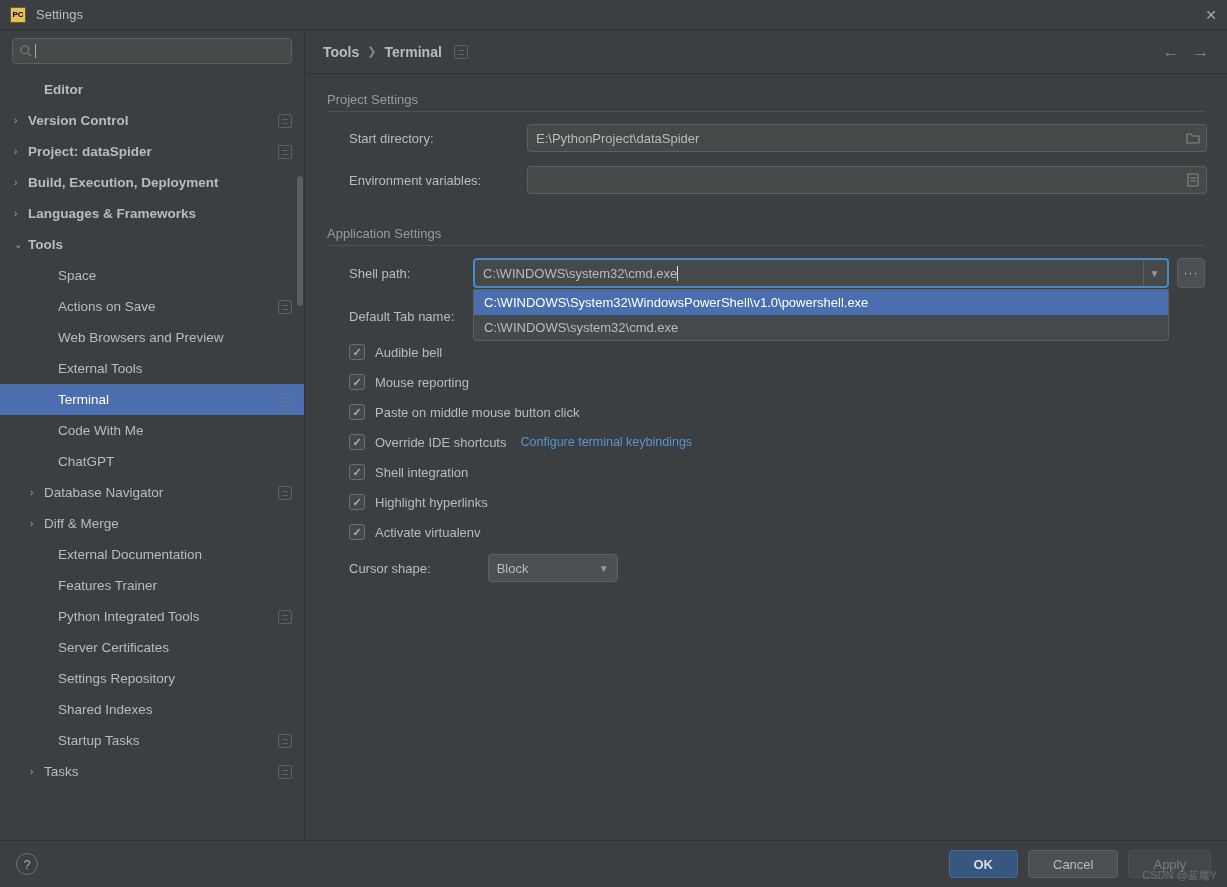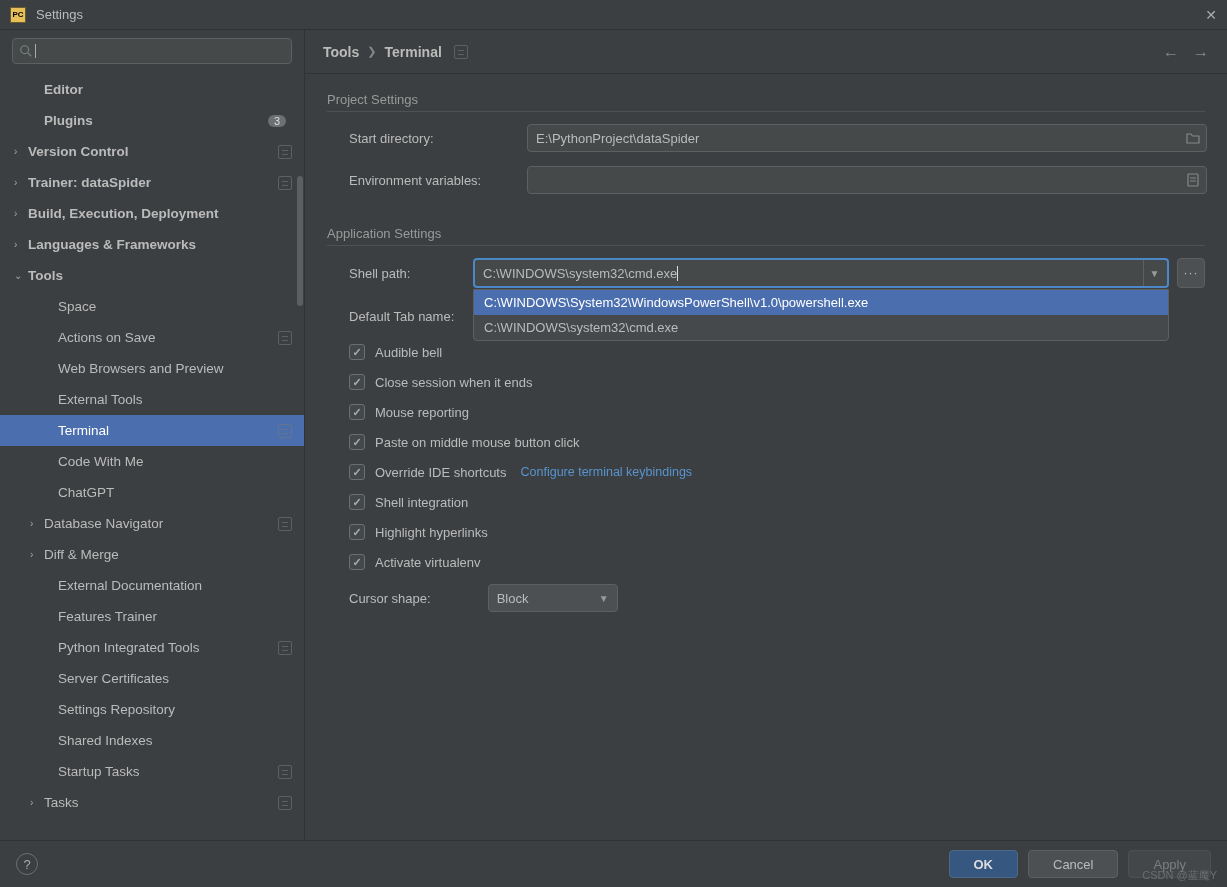--- a/index.html
+++ b/index.html
@@ -117,11 +117,6 @@
           <span class="chev"></span>
           <span class="lbl">Editor</span>
         </div>
-        <div class="tree-item leaf ind1">
-          <span class="chev"></span>
-          <span class="lbl">Plugins</span>
-          <span class="badge">3</span>
-        </div>
         <div class="tree-item">
           <span class="chev">›</span>
           <span class="lbl">Version Control</span>

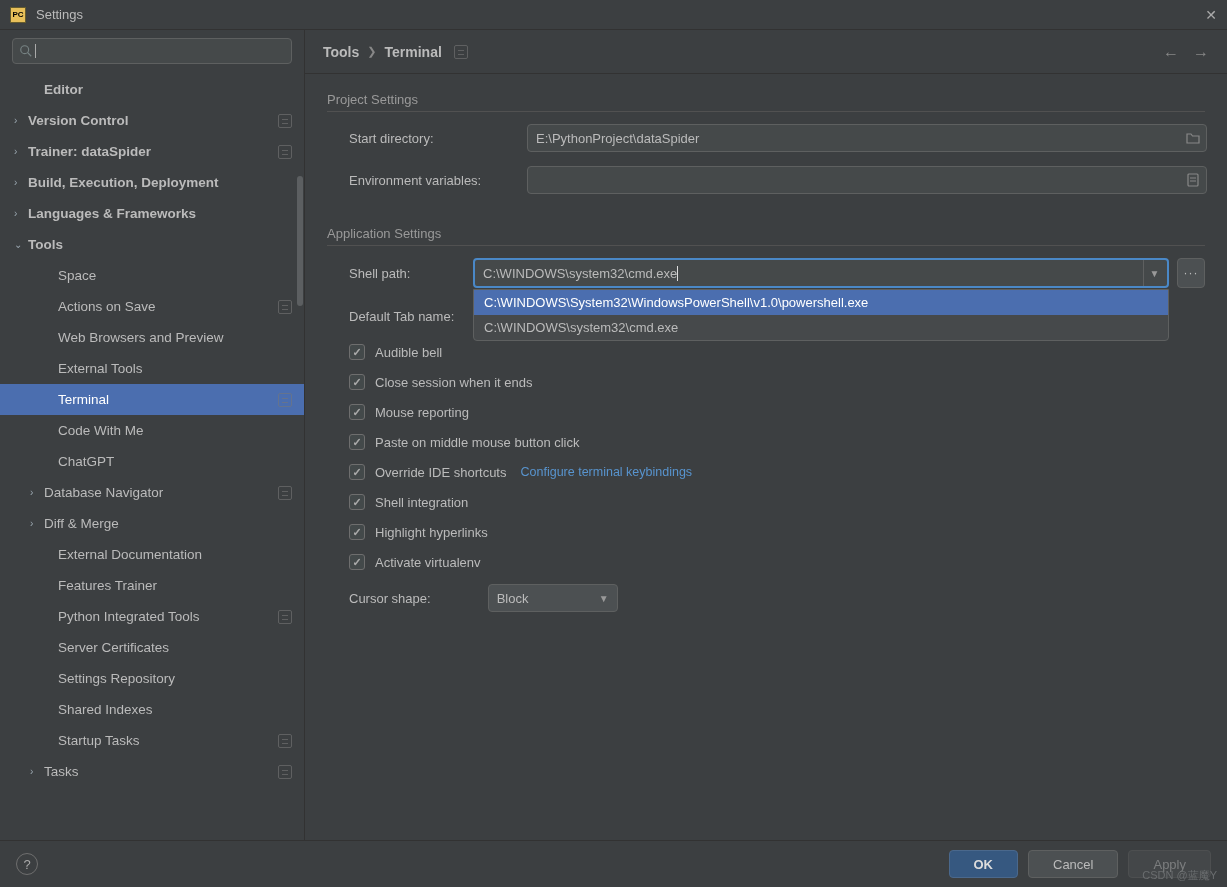--- a/index.html
+++ b/index.html
@@ -124,7 +124,7 @@
         </div>
         <div class="tree-item">
           <span class="chev">›</span>
-          <span class="lbl">Trainer: dataSpider</span>
+          <span class="lbl">Project: dataSpider</span>
           <span class="proj-icon"></span>
         </div>
         <div class="tree-item">

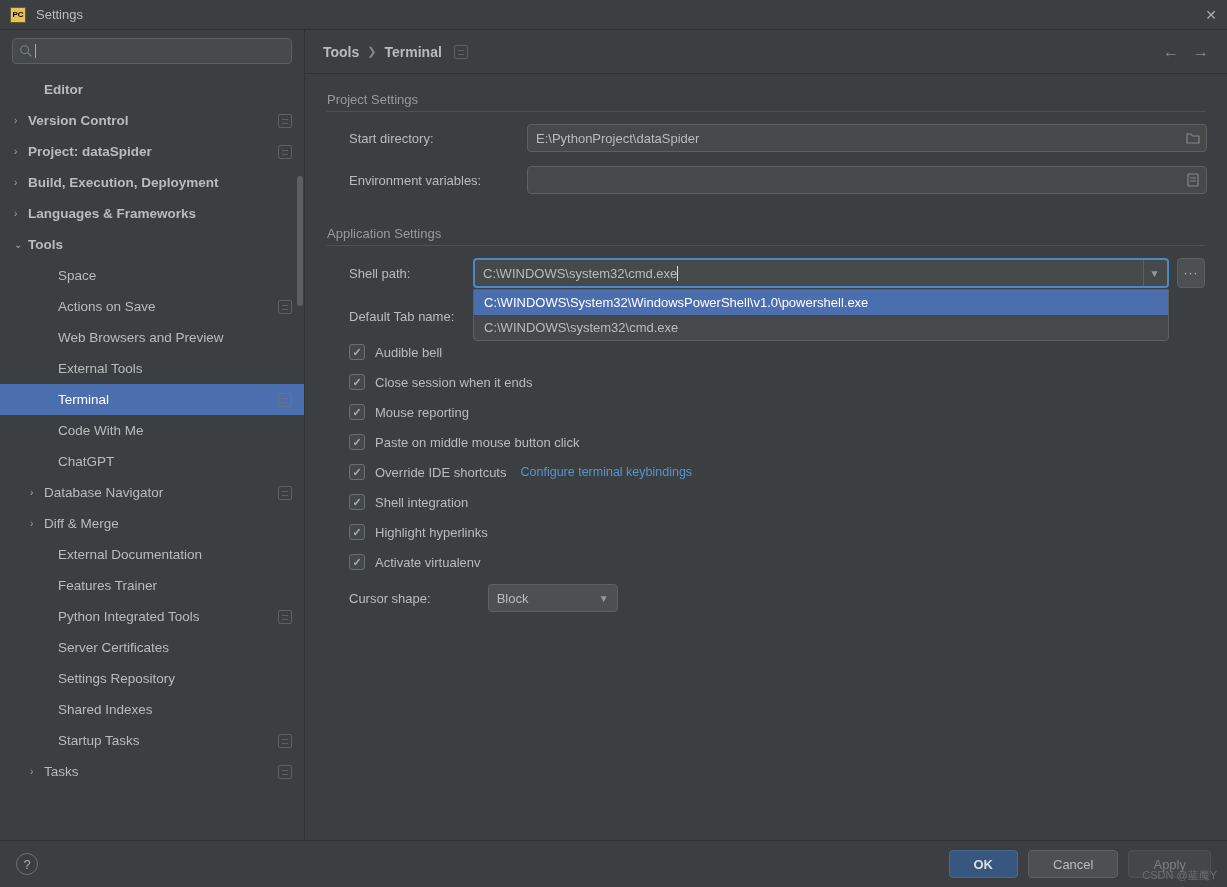--- a/index.html
+++ b/index.html
@@ -293,10 +293,6 @@
           </div>
           <div class="check-row">
             <div class="checkbox checked"></div>
-            <span class="clbl">Close session when it ends</span>
-          </div>
-          <div class="check-row">
-            <div class="checkbox checked"></div>
             <span class="clbl">Mouse reporting</span>
           </div>
           <div class="check-row">

